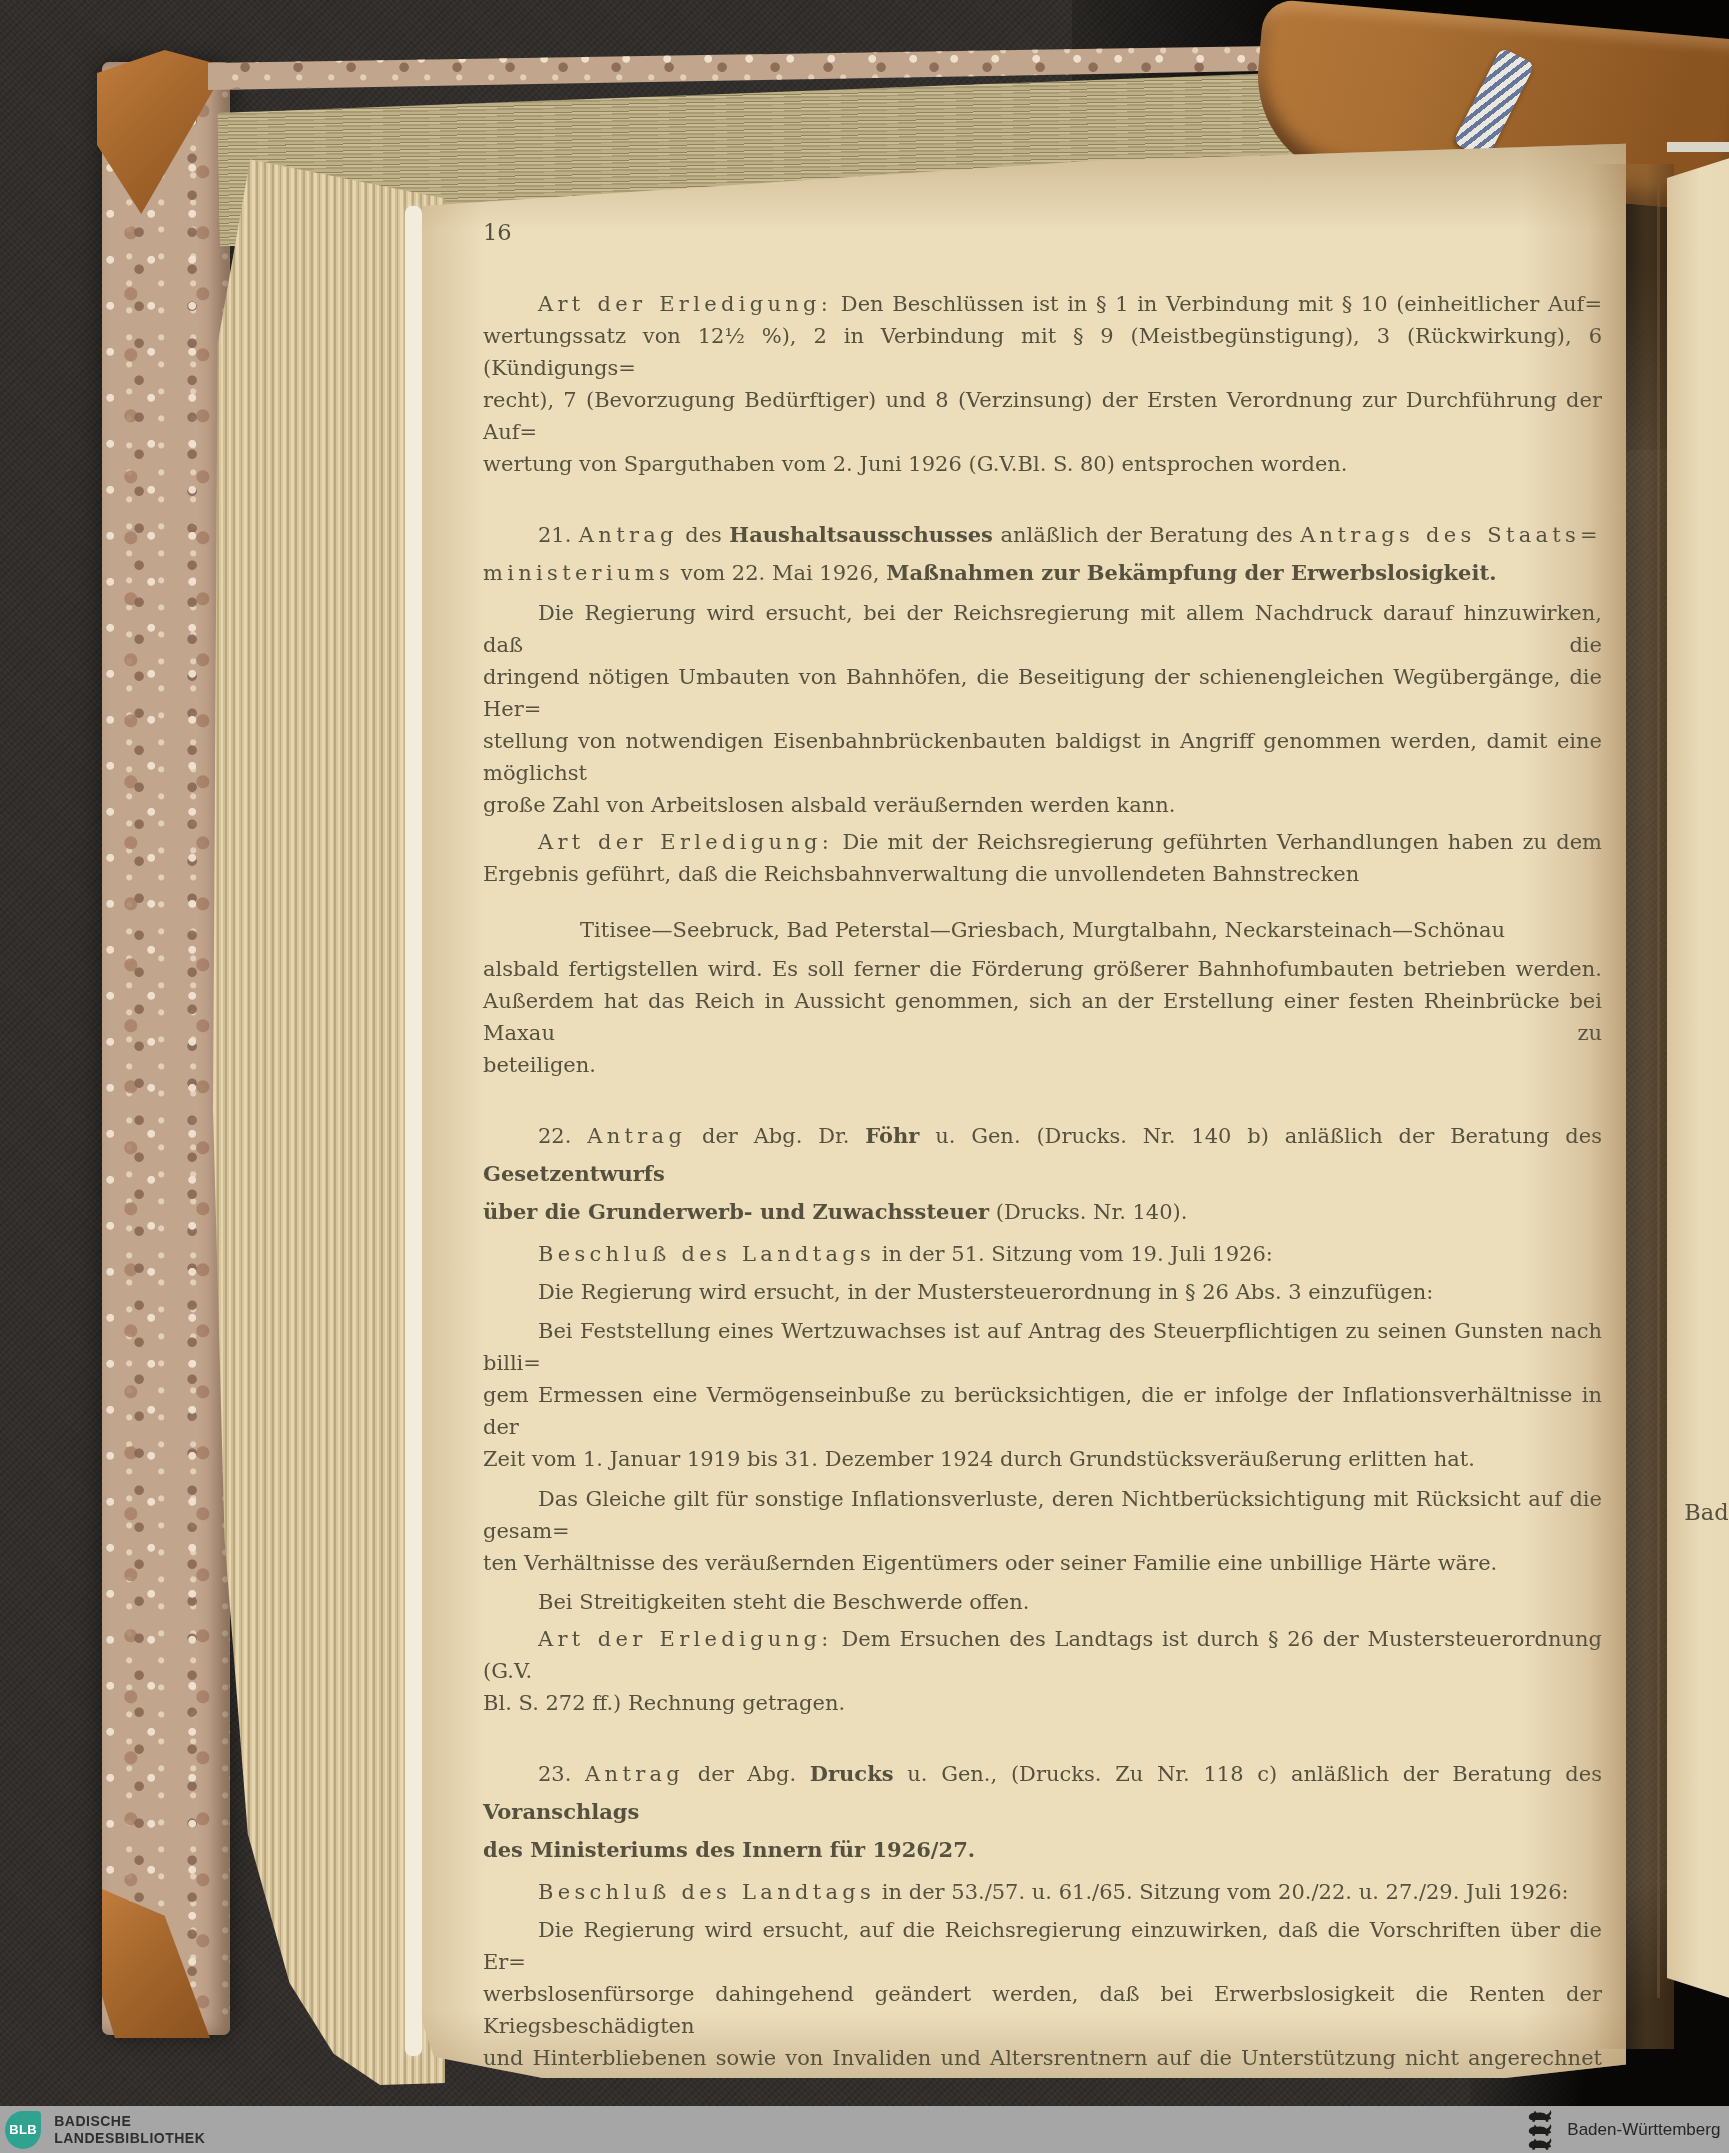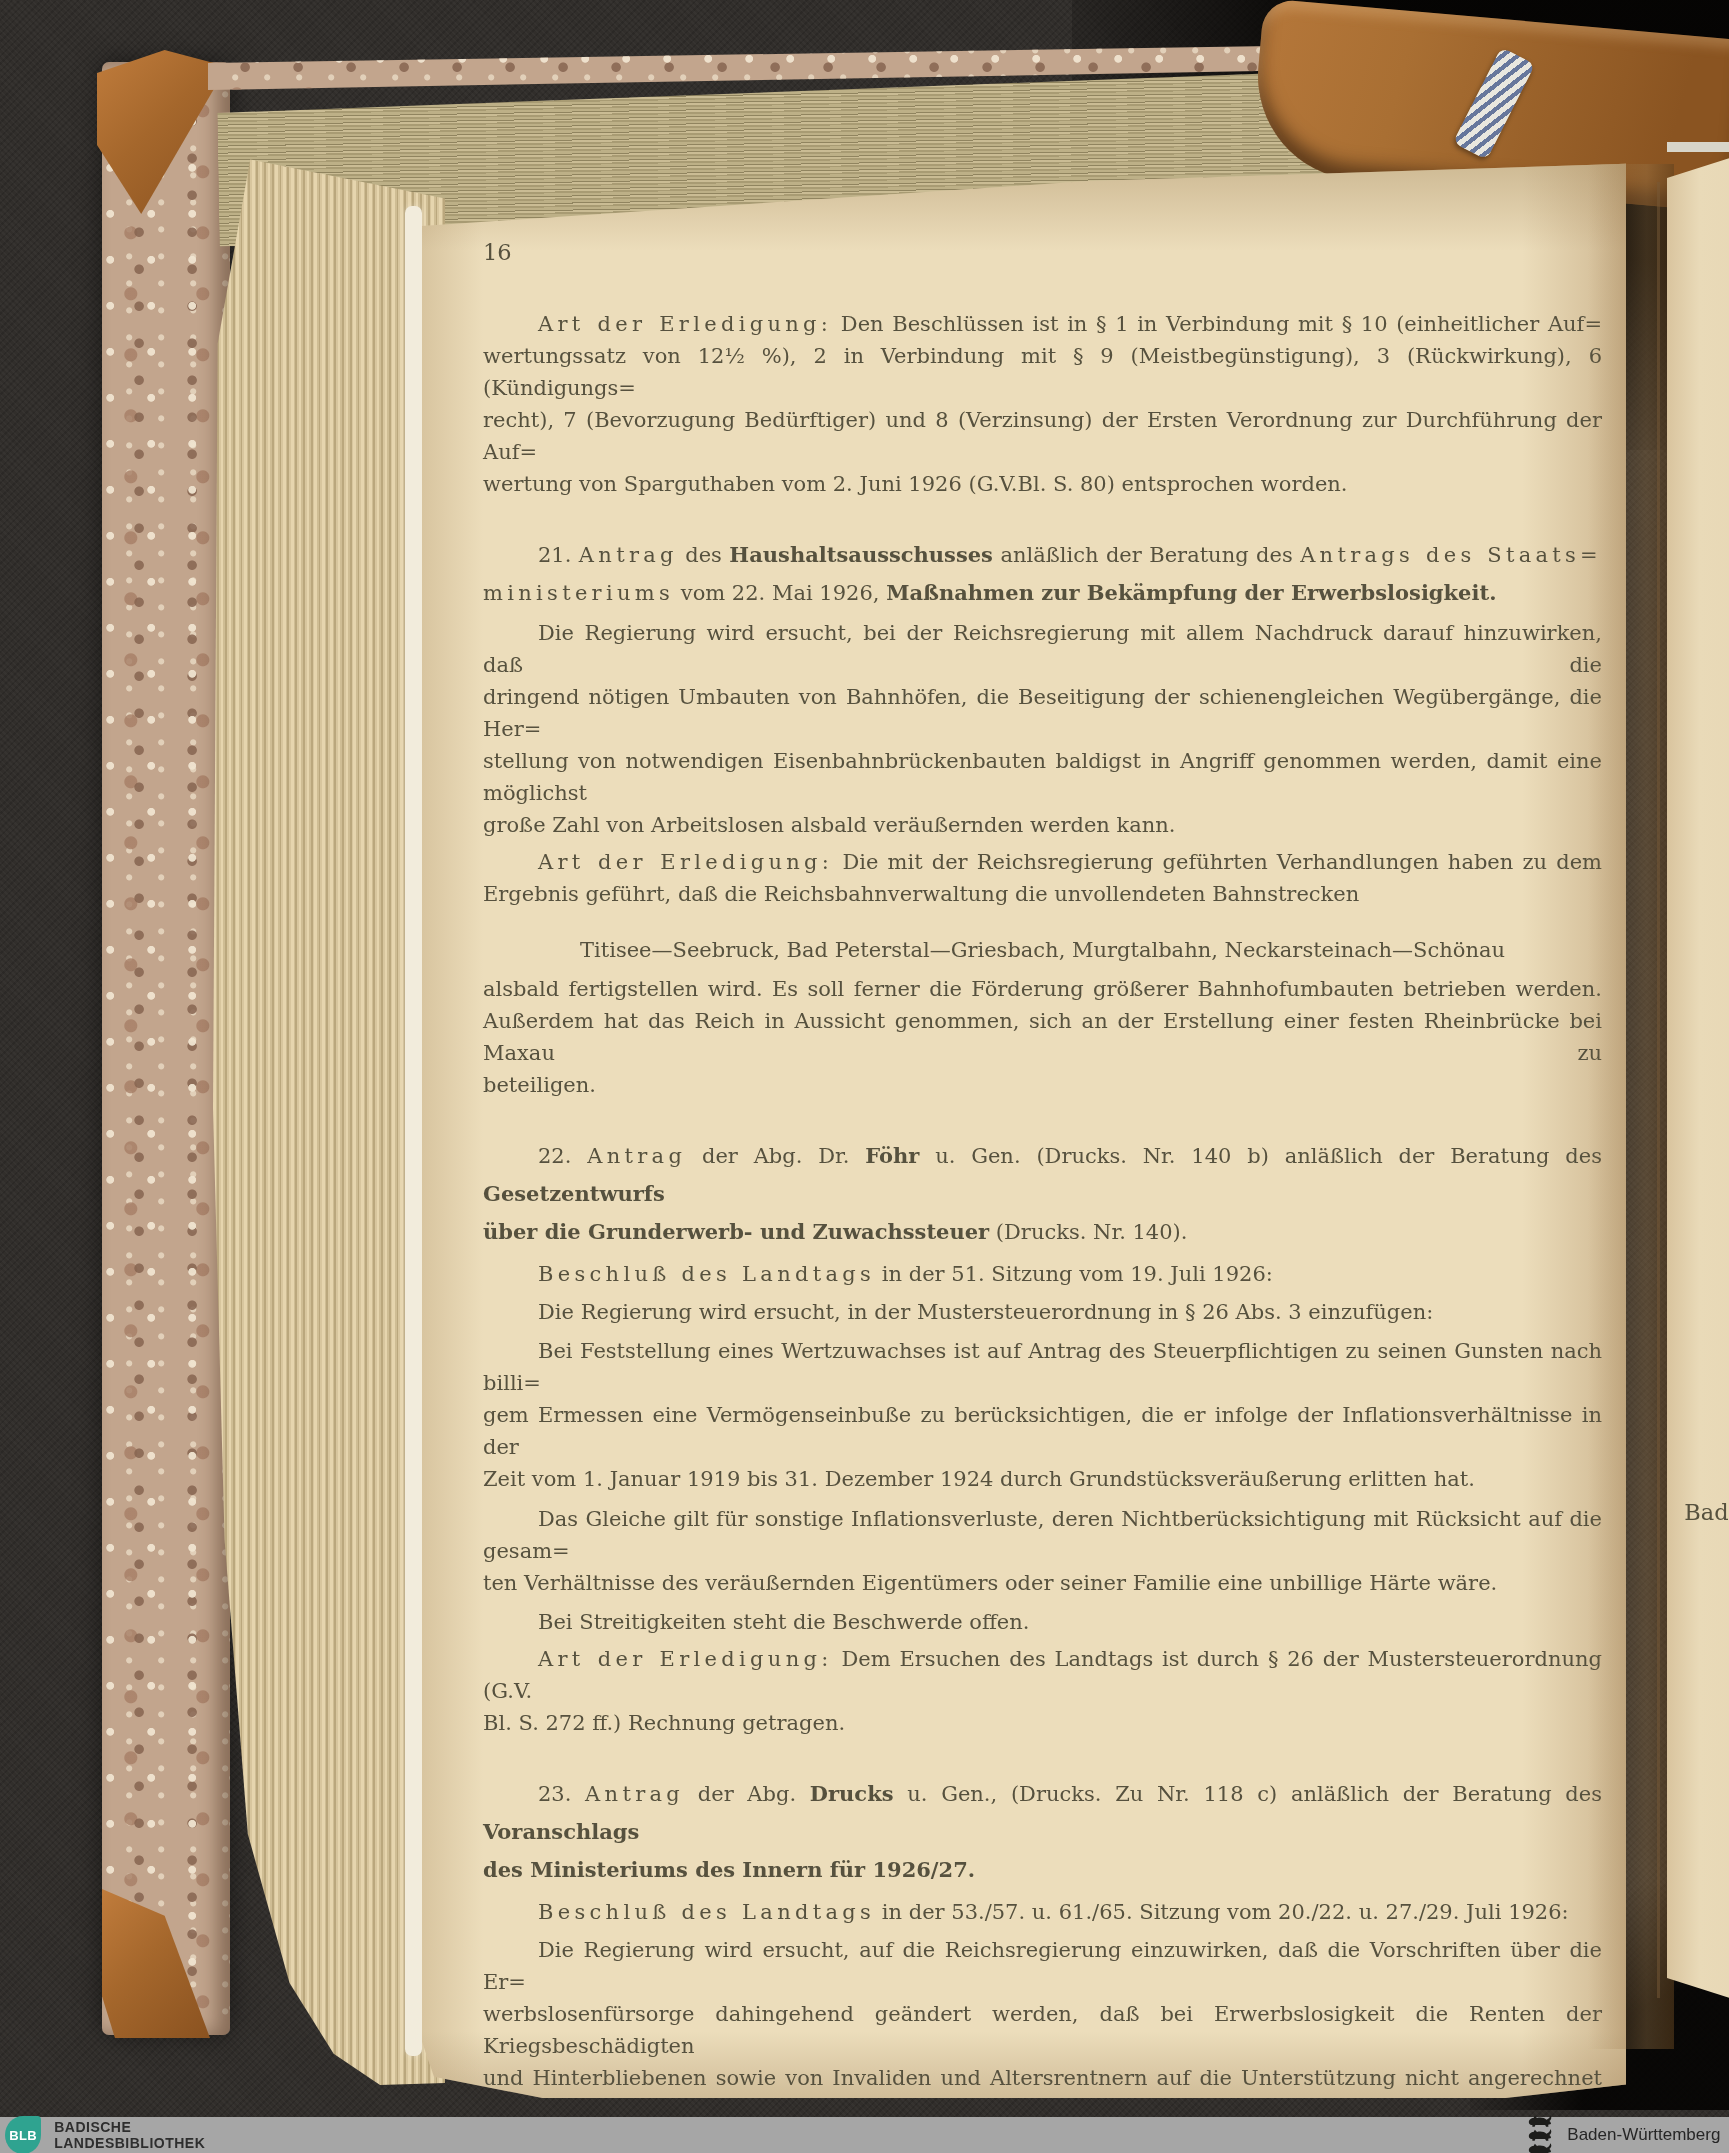--- a/index.html
+++ b/index.html
@@ -52,7 +52,7 @@
     border-radius:7px;box-shadow:0 0 7px rgba(255,255,255,.25);}
 
   
-  .page{position:absolute;left:422px;top:156px;width:1204px;height:1944px;box-sizing:border-box;
+  .page{position:absolute;left:422px;top:136px;width:1204px;height:1944px;box-sizing:border-box;
     padding:83px 24px 0 61px;
     clip-path:polygon(0 3.6%,55% 1.3%,100% 0.4%,100% 99.2%,90% 99.9%,10% 99.9%,1% 98.8%,0 97%);
     background:

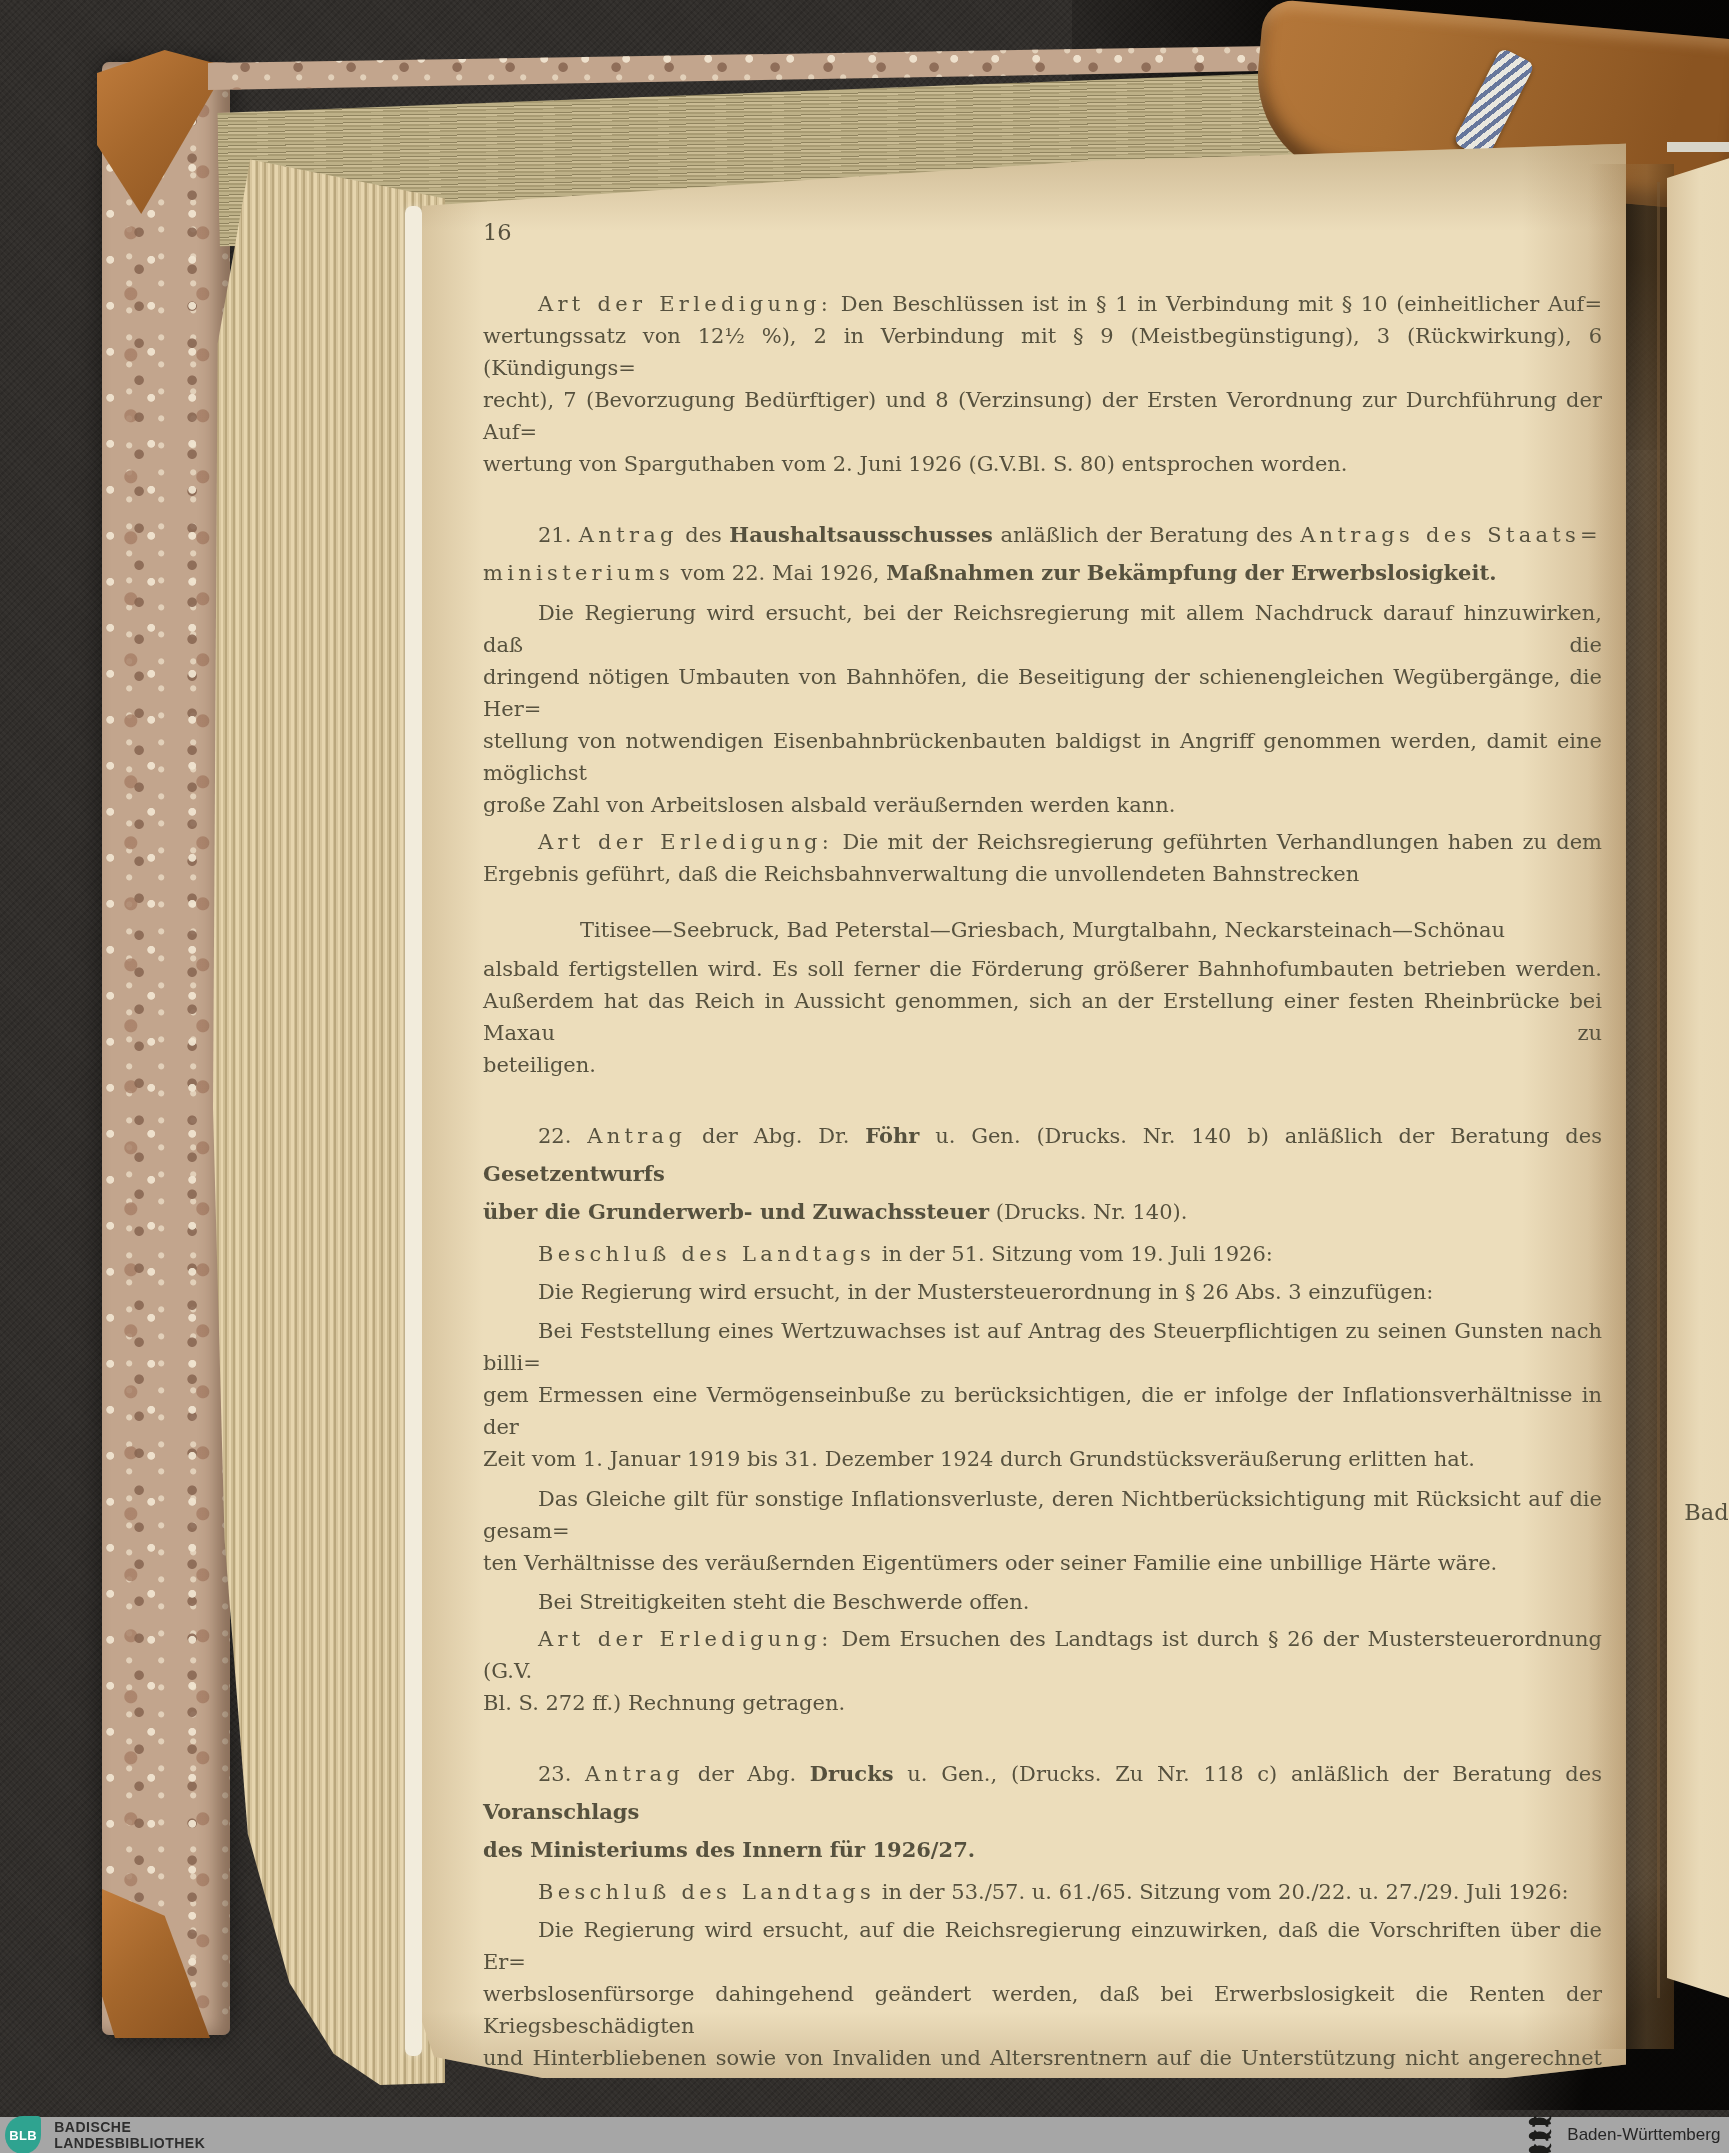--- a/index.html
+++ b/index.html
@@ -84,7 +84,7 @@
   .partial-word{position:absolute;left:17.3px;top:1347px;font-size:22.5px;}
 
   
-  .footer{position:absolute;left:0;bottom:0;width:1729px;height:36px;display:flex;align-items:center;
+  .footer{position:absolute;left:0;bottom:0;width:1729px;height:47px;display:flex;align-items:center;
     justify-content:space-between;font-family:"Liberation Sans", sans-serif;}
   .f-left{display:flex;align-items:center;gap:13px;padding-left:5.2px;}
   .blb-logo{width:36px;height:38px;border-radius:50% 10% 50% 50%;display:flex;align-items:center;justify-content:center;

